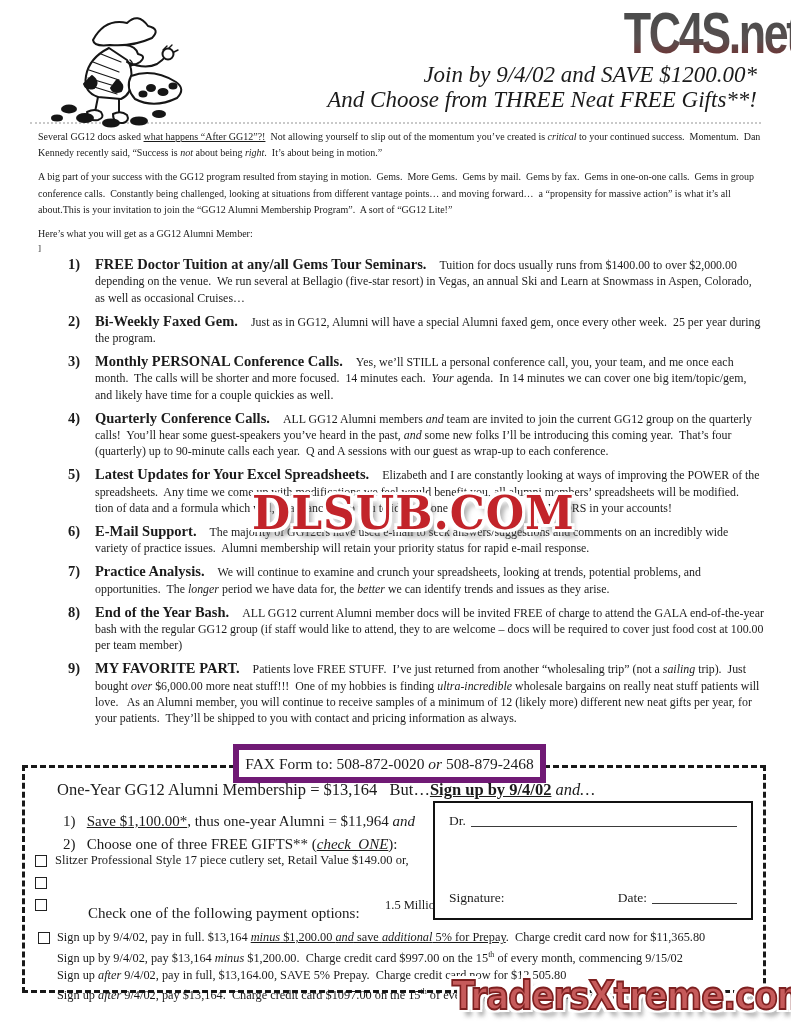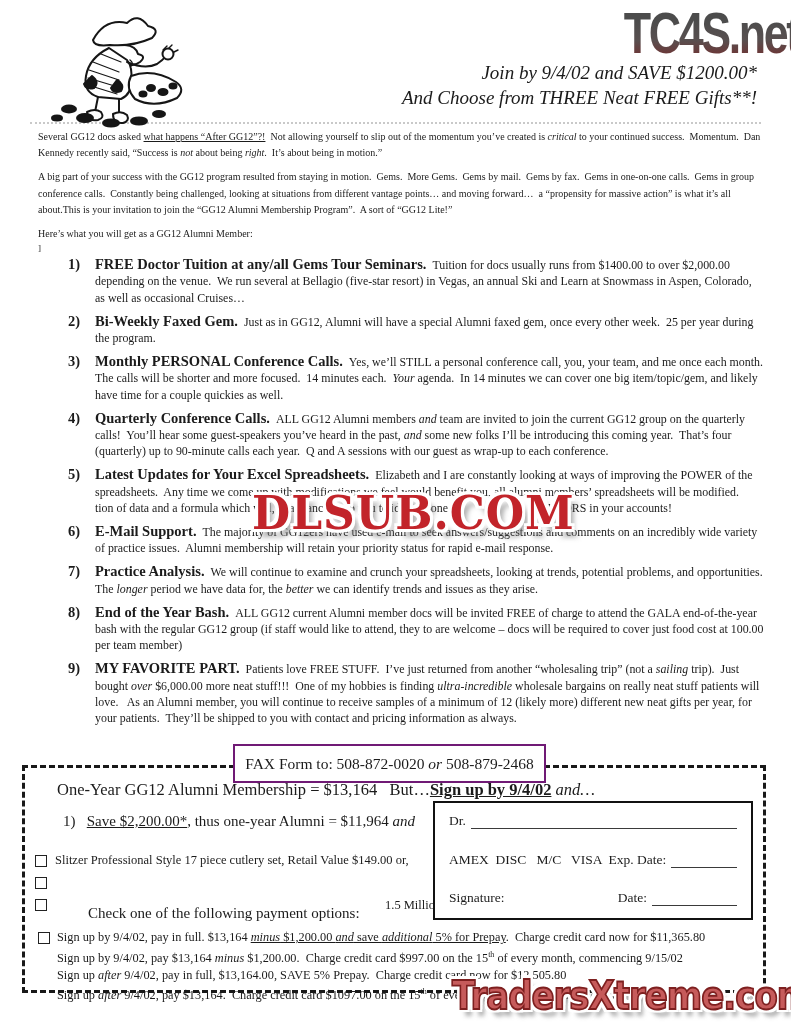--- a/index.html
+++ b/index.html
@@ -36,7 +36,7 @@
   .cartoon { position:absolute; left:35px; top:10px; z-index:1; }
   .title { position:absolute; left:300px; top:36px; width:462px; z-index:1;
            font-size:21px; font-weight:bold; text-align:center; white-space:nowrap; }
-  .sub { position:absolute; right:34px; z-index:1; font-style:italic; font-size:19px; white-space:nowrap; }
+  .sub { position:absolute; right:34px; z-index:1; font-style:italic; font-size:23px; white-space:nowrap; }
   .sub1 { top:62px; } .sub2 { top:87px; }
   .header-rule { position:absolute; left:30px; top:122px; width:731px; border-top:2px dotted #c9c9c9; }
 

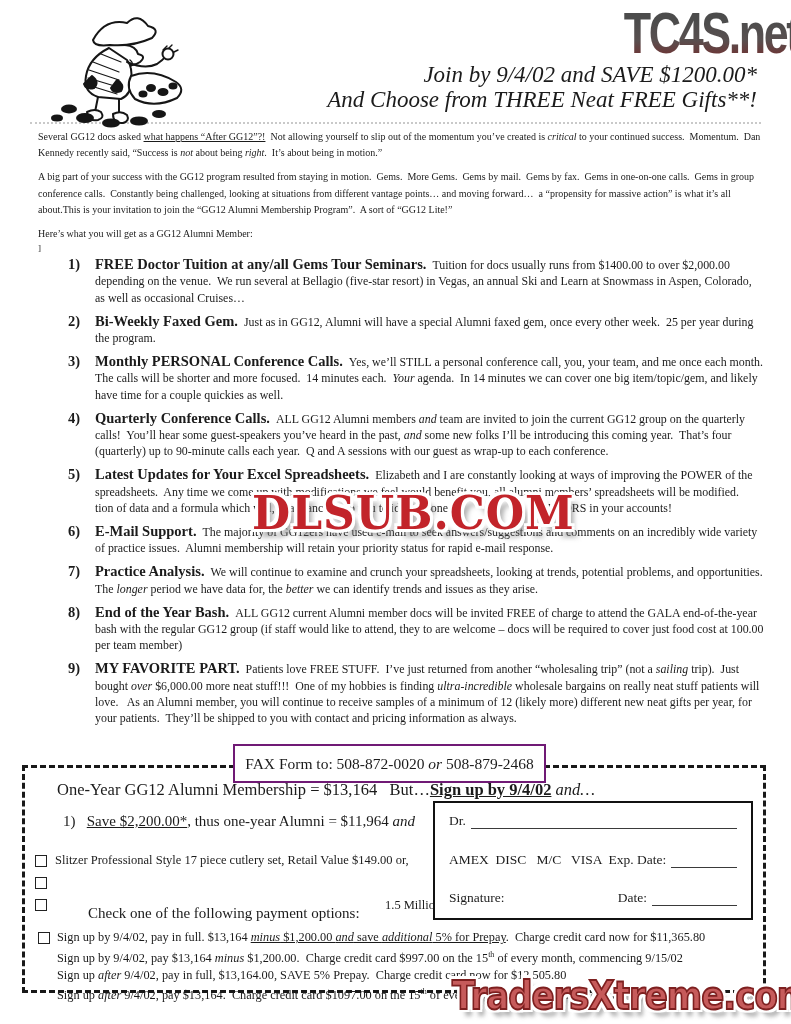--- a/index.html
+++ b/index.html
@@ -48,7 +48,7 @@
   .item { display:flex; margin:0 0 7px 30px; }
   .num { flex:0 0 27px; font-weight:bold; font-size:14.5px; line-height:16.2px; }
   .itext { flex:1; font-size:11.9px; line-height:16.2px; white-space:pre-wrap; }
-  .btitle { font-weight:bold; font-size:14.5px; margin-right:6px; }
+  .btitle { font-weight:bold; font-size:14.5px; margin-right:13px; }
 
   
   .faxbox { position:absolute; left:233px; top:744px; width:313px; height:39px; z-index:4;

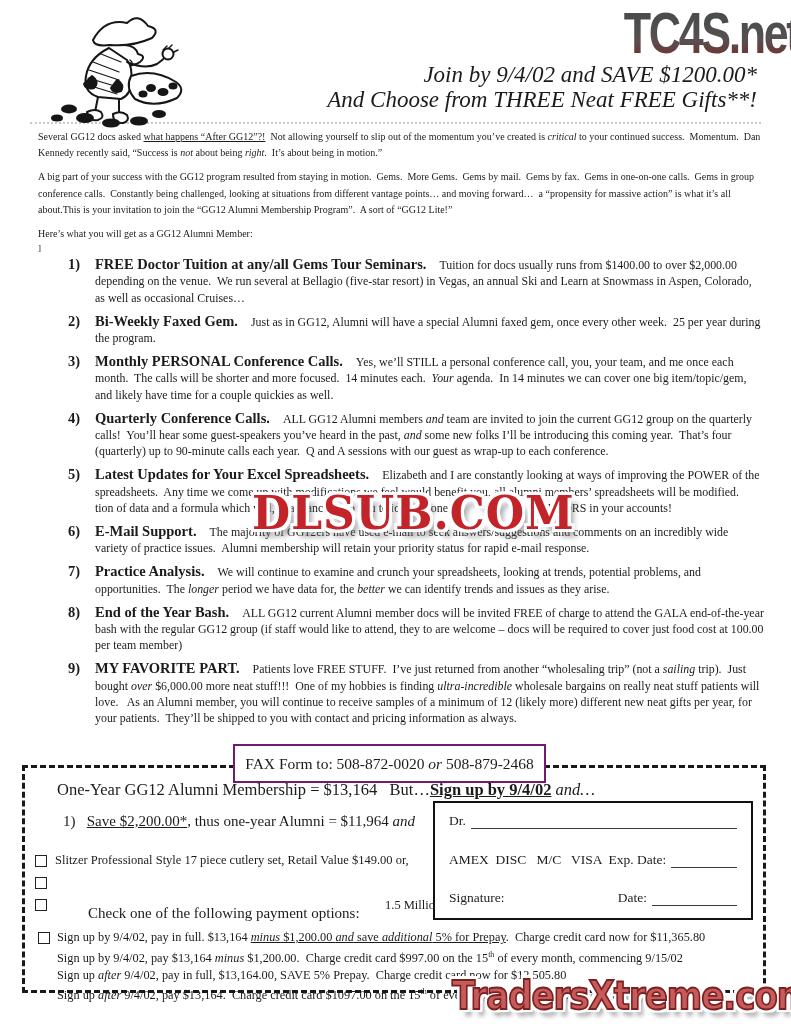--- a/index.html
+++ b/index.html
@@ -52,7 +52,7 @@
 
   
   .faxbox { position:absolute; left:233px; top:744px; width:313px; height:39px; z-index:4;
-            background:#fff; border:2px solid #701a75; display:flex; align-items:center; justify-content:center;
+            background:#fff; border:6px solid #701a75; display:flex; align-items:center; justify-content:center;
             font-size:15.5px; white-space:pre-wrap; }
 
   

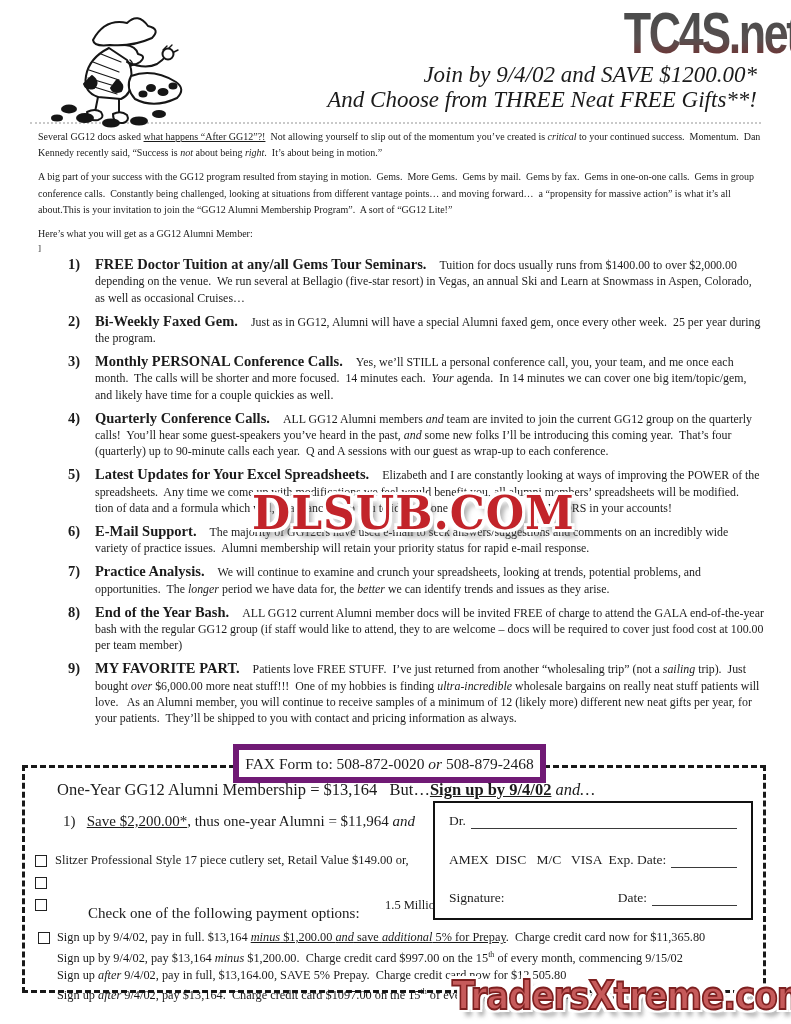--- a/index.html
+++ b/index.html
@@ -178,7 +178,7 @@
   <div class="formbox">
     <div class="fhead"><span>One-Year GG12 Alumni Membership = $13,164   But…</span><span style="font-weight: bold; text-decoration: underline;">Sign up by 9/4/02</span><span style="font-style: italic;"> and…</span></div>
     <div class="steps">
-  <div class="step"><span>1)   </span><span style="text-decoration: underline;">Save $2,200.00*</span><span>, thus one-year Alumni = $11,964 </span><span style="font-style: italic;">and</span></div>
+  <div class="step"><span>1)   </span><span style="text-decoration: underline;">Save $1,100.00*</span><span>, thus one-year Alumni = $11,964 </span><span style="font-style: italic;">and</span></div>
 
 </div>
     <div class="fgifts">

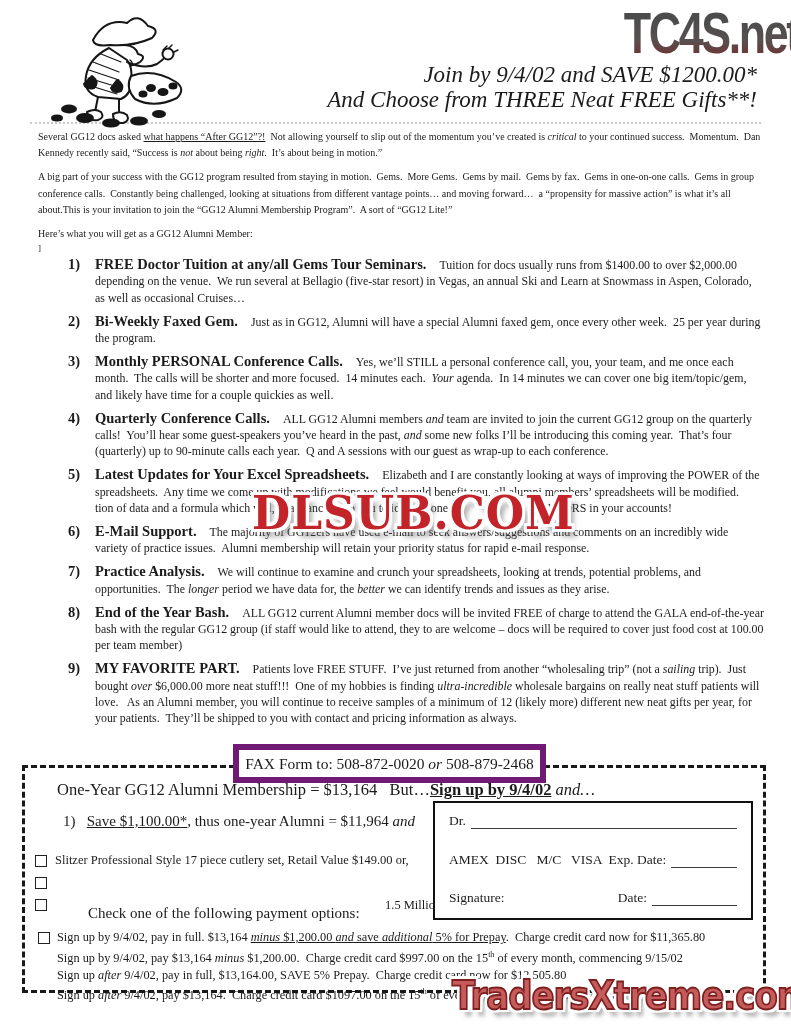--- a/index.html
+++ b/index.html
@@ -68,7 +68,7 @@
   .card { position:absolute; left:408px; top:33px; width:320px; height:119px; z-index:3;
           border:2px solid #111; background:#fff; padding:10px 14px 12px 14px;
           display:flex; flex-direction:column; justify-content:space-between; font-size:13.5px; }
-  .crow { display:flex; align-items:flex-end; white-space:pre-wrap; }
+  .crow { display:flex; white-space:pre-wrap; }
   .fill { flex:1; border-bottom:1.3px solid #3a3a3a; height:14px; margin-left:5px; }
   .fill.short { flex:0 0 85px; }
   .spacer { flex:1; }

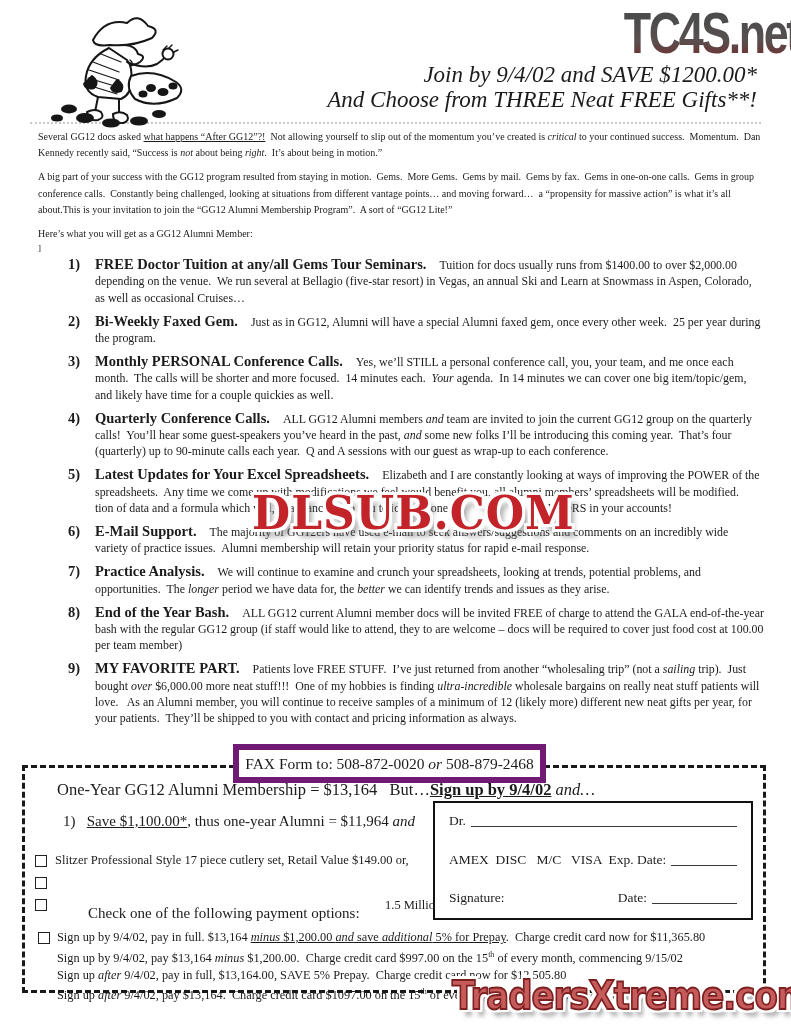--- a/index.html
+++ b/index.html
@@ -180,6 +180,7 @@
     <div class="steps">
   <div class="step"><span>1)   </span><span style="text-decoration: underline;">Save $1,100.00*</span><span>, thus one-year Alumni = $11,964 </span><span style="font-style: italic;">and</span></div>
 
+  <div class="step"><span>2)   Choose one of three FREE GIFTS** (</span><span style="font-style: italic; text-decoration: underline;">check  ONE</span><span>):</span></div>
 </div>
     <div class="fgifts">
   <div class="gift">

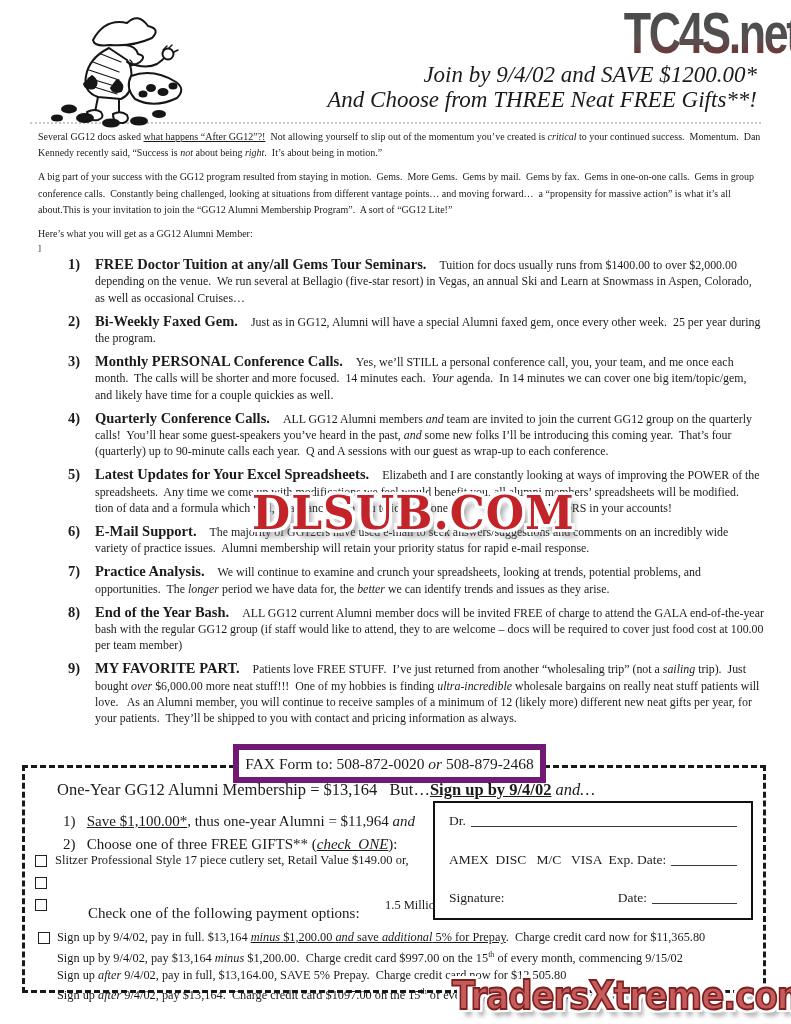--- a/index.html
+++ b/index.html
@@ -207,10 +207,6 @@
         <span class="fill"></span>
       </div>
       <div class="crow">
-        <span>AMEX  DISC   M/C   VISA  Exp. Date:</span>
-        <span class="fill"></span>
-      </div>
-      <div class="crow">
         <span>Signature:</span>
         <span class="spacer"></span>
         <span>Date:</span>

